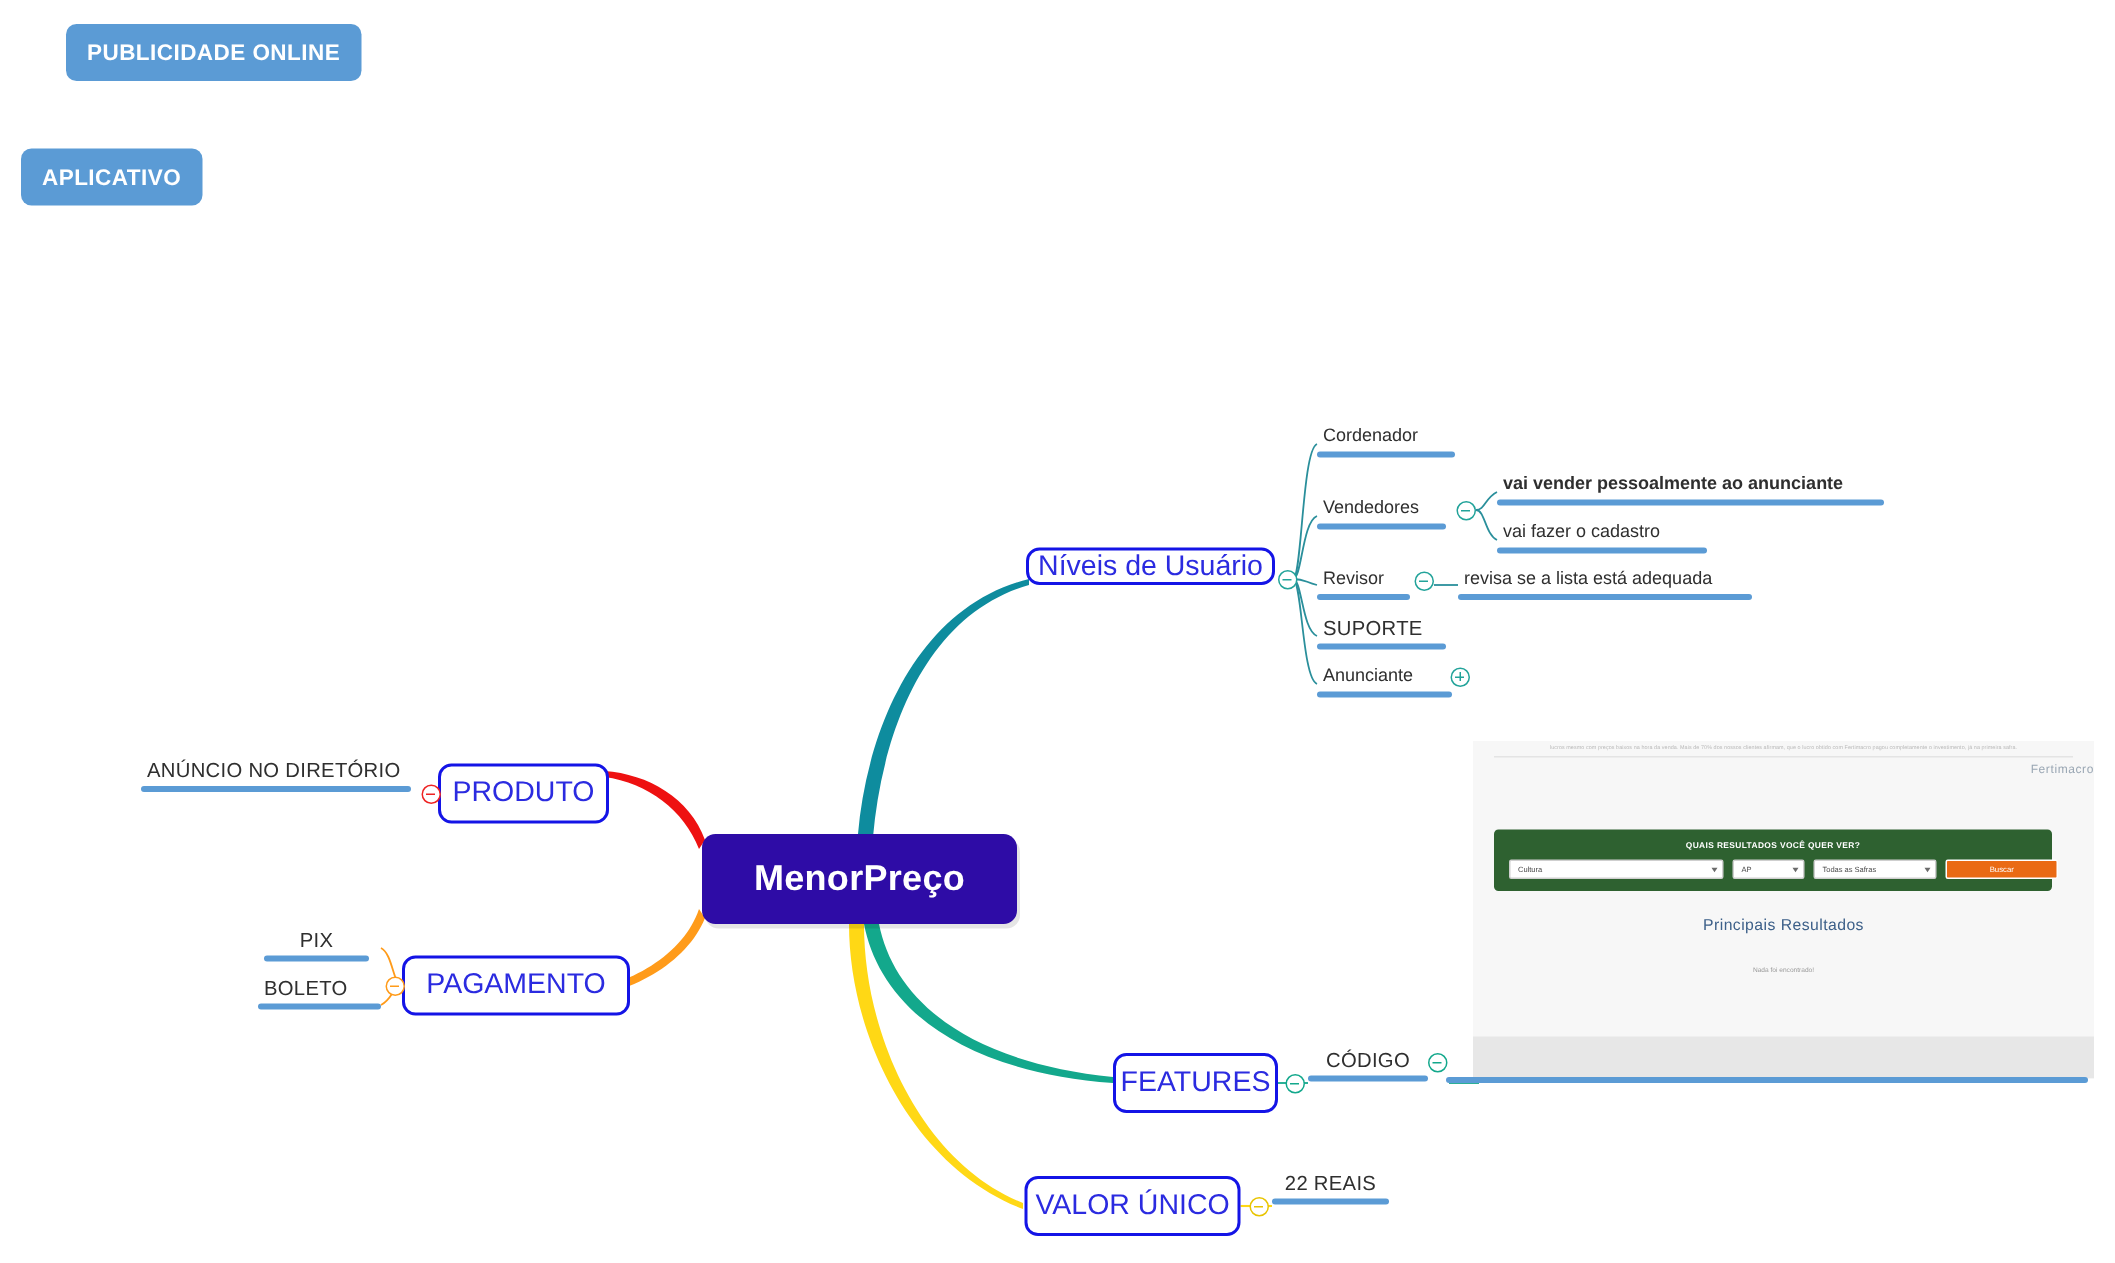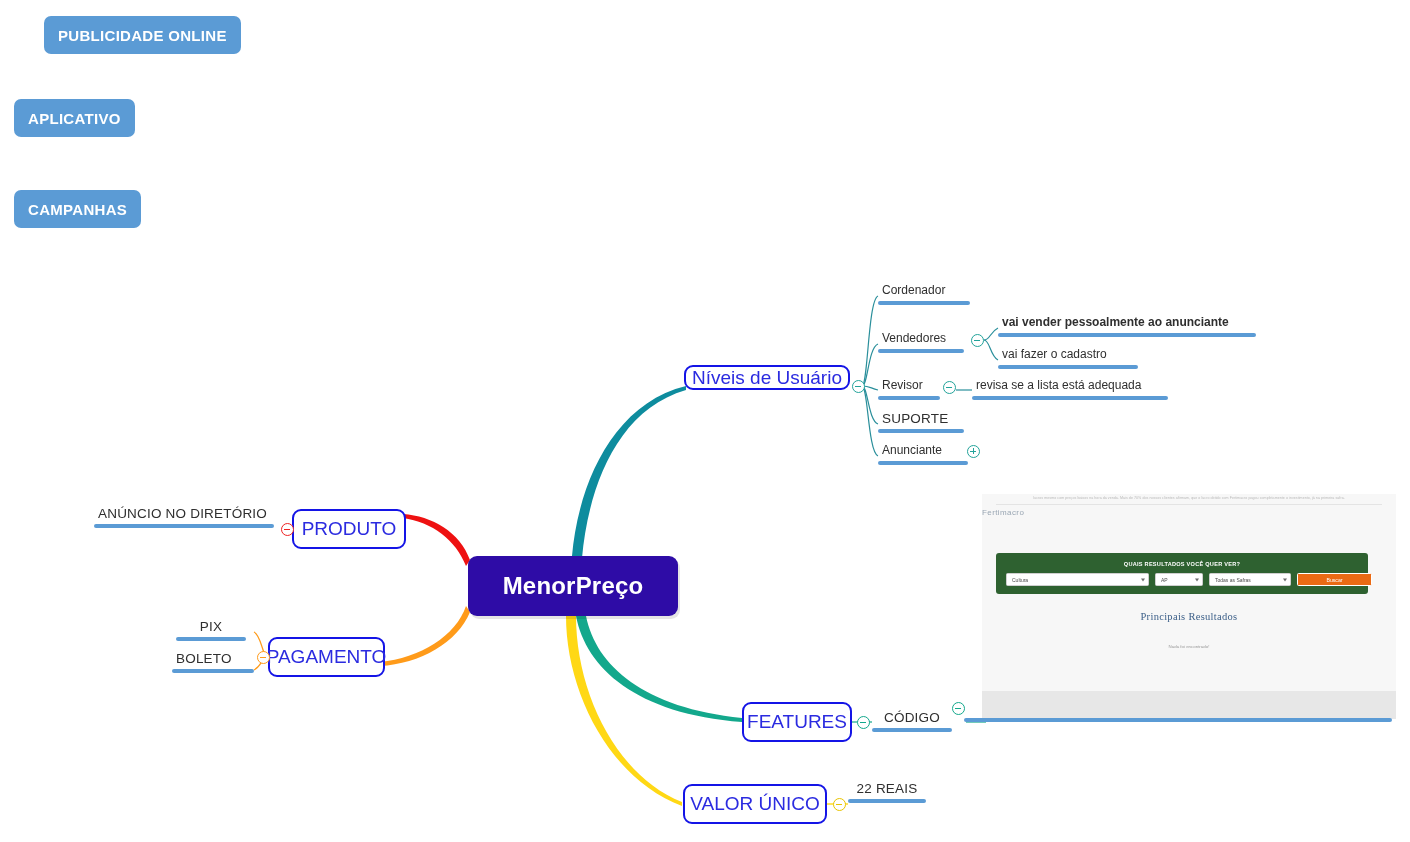--- a/index.html
+++ b/index.html
@@ -299,9 +299,6 @@
   </div>
   <div class="badge" style="left:14px; top:99px;">
     <span>APLICATIVO</span>
-  </div>
-  <div class="badge" style="left:14px; top:190px;">
-    <span>CAMPANHAS</span>
   </div>
 
   <div id="root-node">

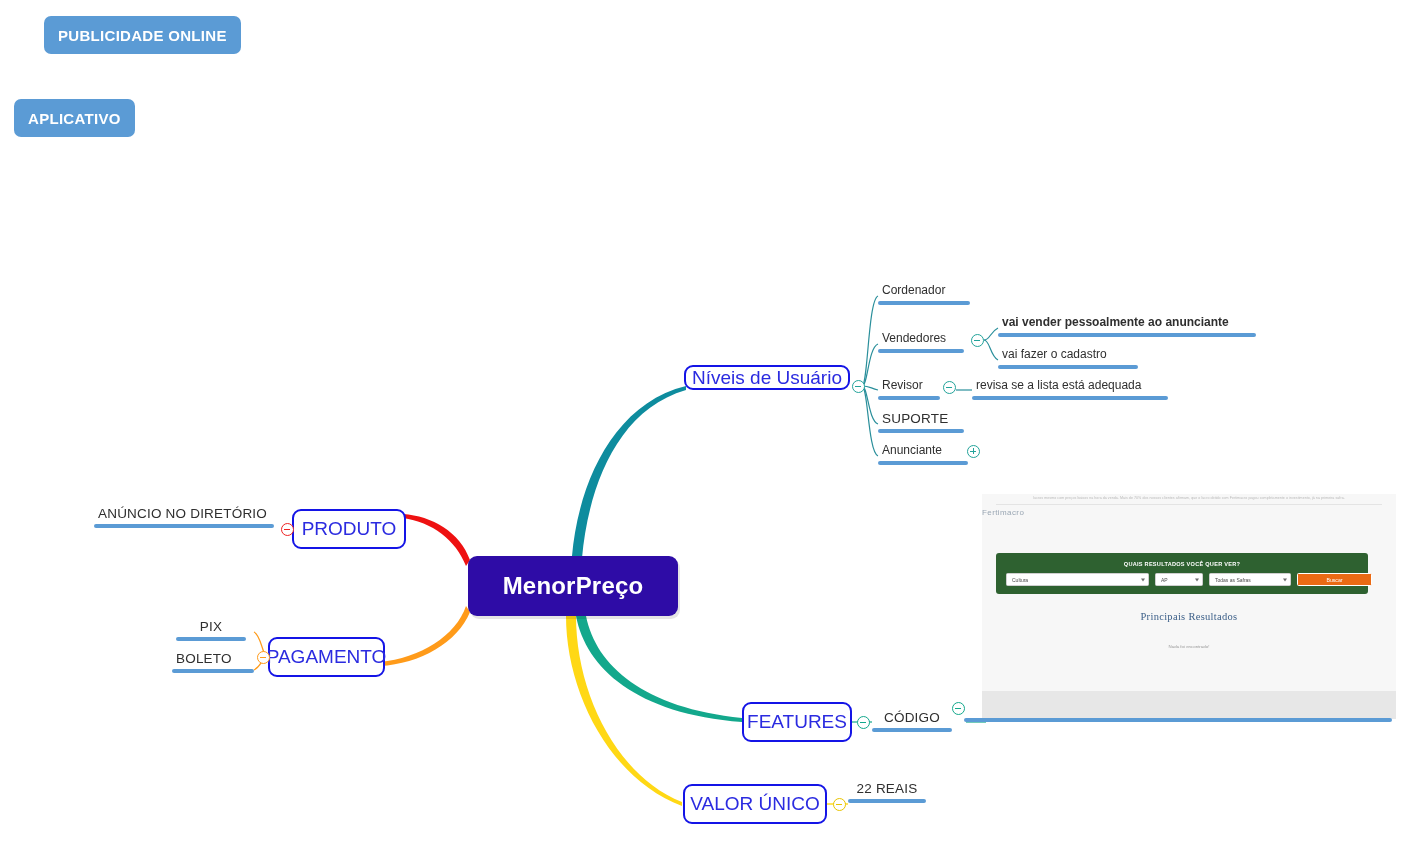--- a/index.html
+++ b/index.html
@@ -234,7 +234,7 @@
     position: absolute;
     left: 0; top: 14px;
     width: 414px;
-    text-align: left;
+    text-align: right;
     color: #9aa7b4;
     font-size: 8px;
     letter-spacing: .4px;

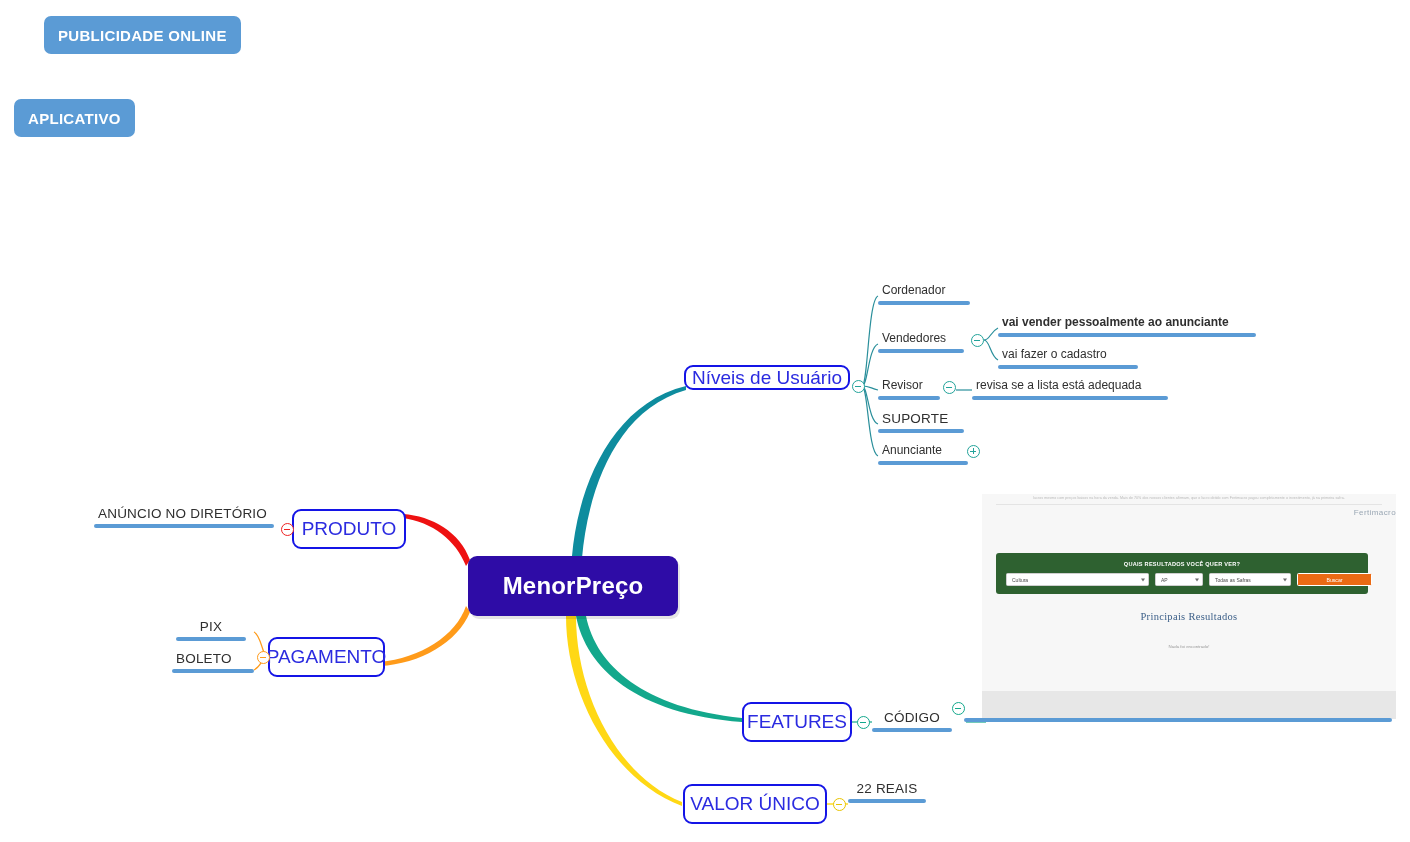--- a/index.html
+++ b/index.html
@@ -214,7 +214,6 @@
     color: #3d6089;
     font-size: 10.5px;
     letter-spacing: .3px;
-    font-family: Liberation Serif, serif;
   }
   #thumb .t-empty {
     position: absolute;

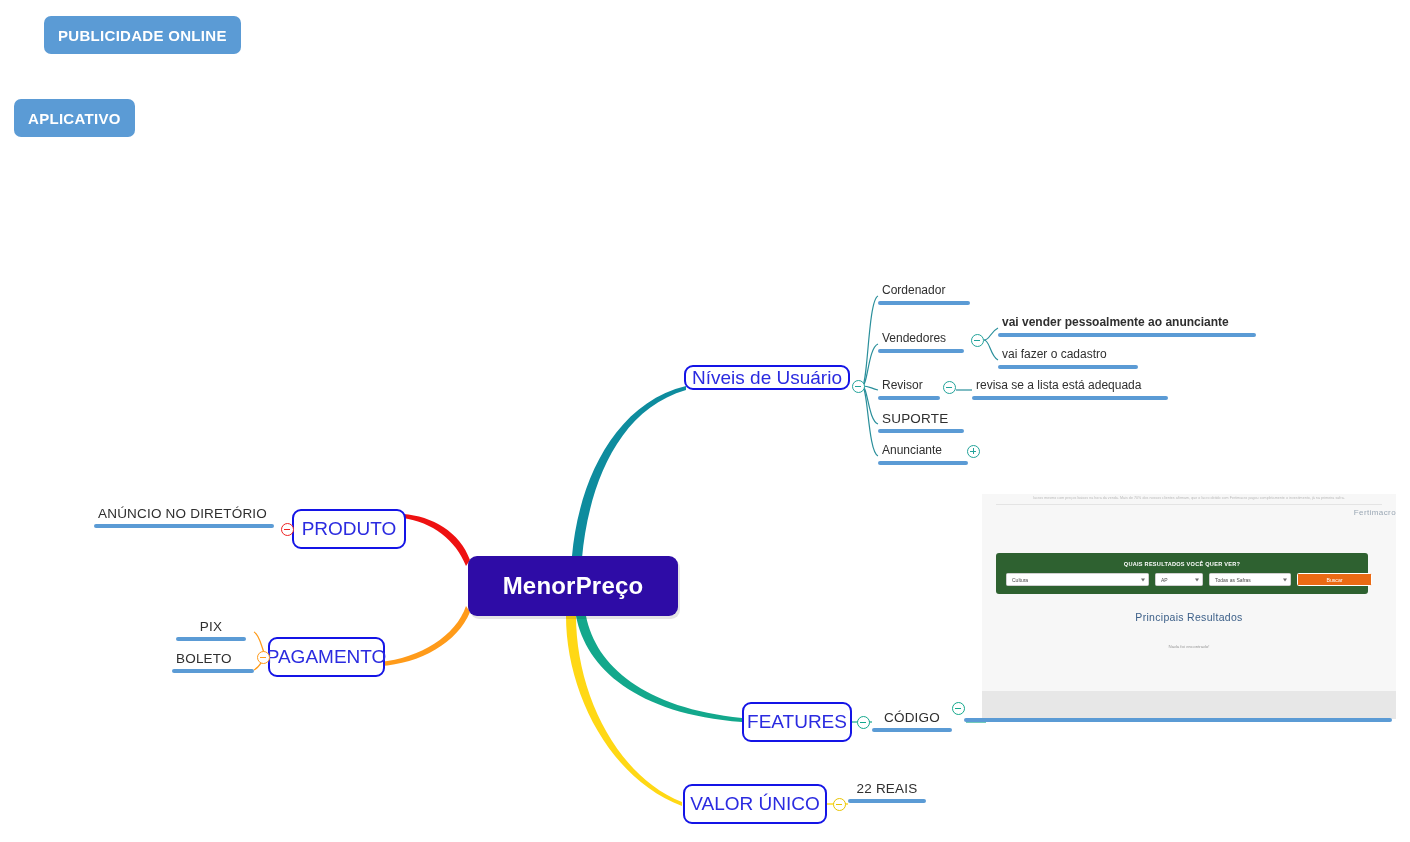--- a/index.html
+++ b/index.html
@@ -362,7 +362,7 @@
     <span class="leaf-rule"></span>
   </div>
 
-  <div class="node-box" style="left:268px; top:637px; width:117px; height:40px;">
+  <div class="node-box" style="left:268px; top:637px; width:152px; height:40px;">
     <span>PAGAMENTO</span>
   </div>
   <div class="toggle orange" style="left:257px; top:651px;"></div>

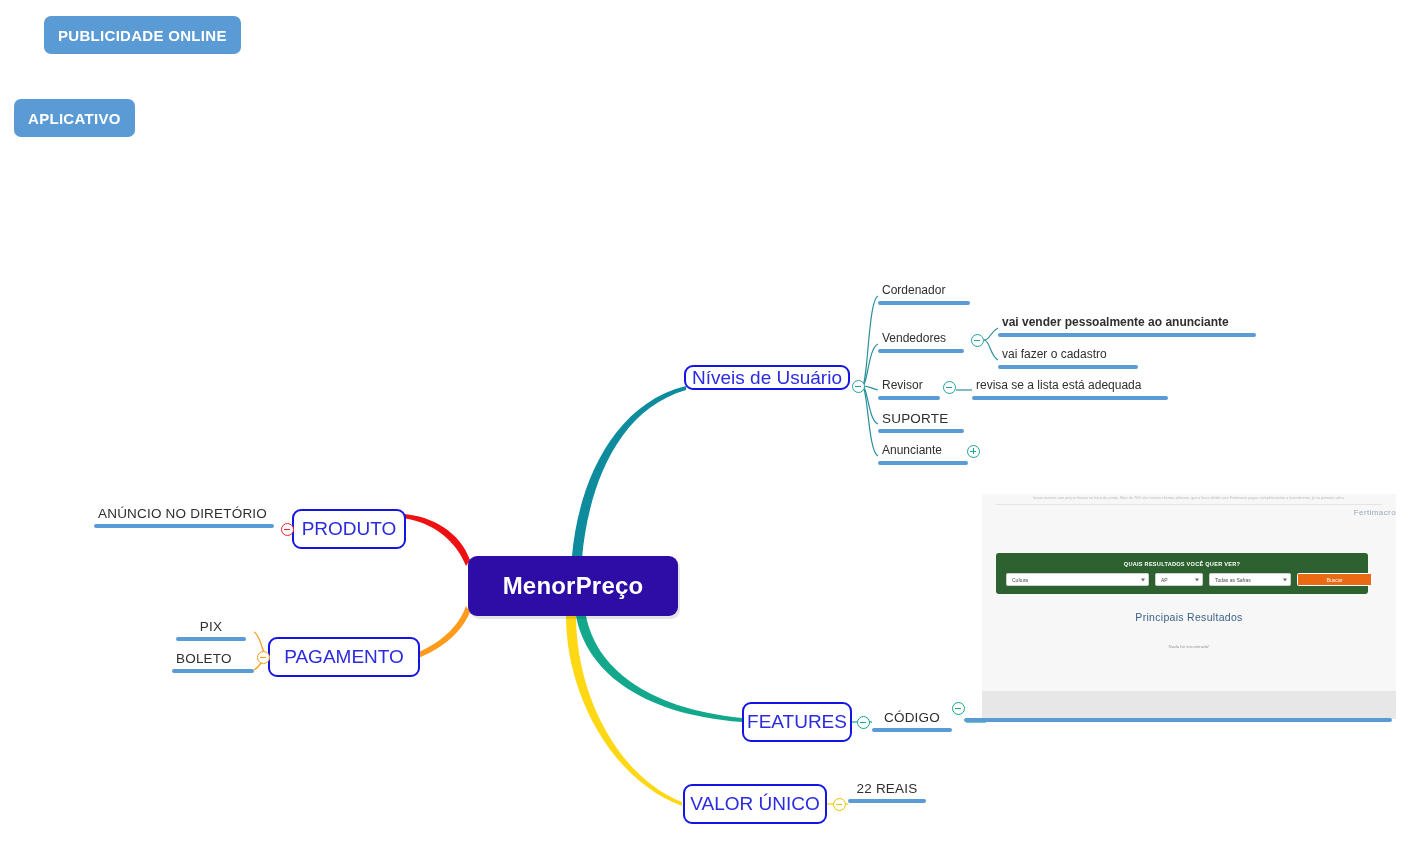--- a/index.html
+++ b/index.html
@@ -383,7 +383,7 @@
   <div class="toggle green" style="left:857px; top:716px;"></div>
 
   <div class="leaf caps" style="left:872px; top:698px; width:80px;">
-    <span class="leaf-label" style="align-self:center;margin-top:11px;">CÓDIGO</span>
+    <span class="leaf-label" style="align-self:center;">CÓDIGO</span>
     <span class="leaf-rule"></span>
   </div>
   <div class="toggle green" style="left:952px; top:702px;"></div>

